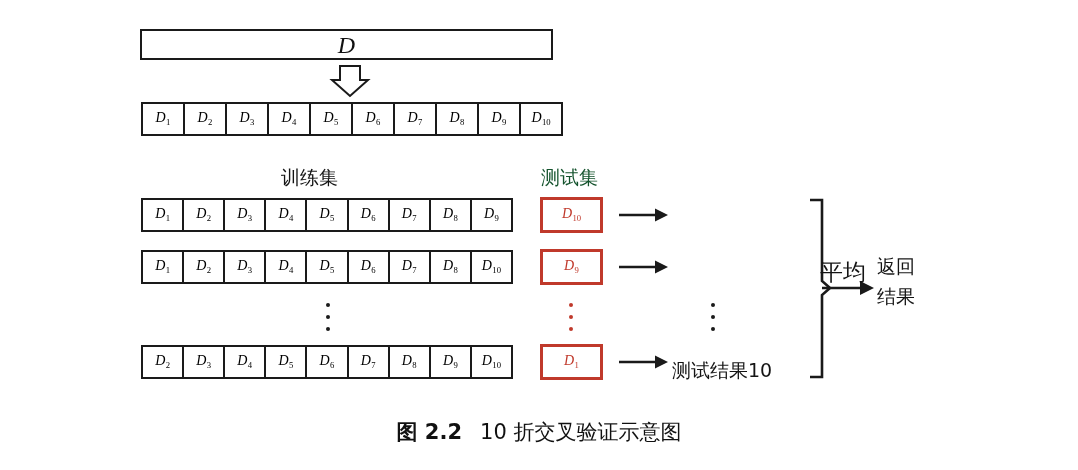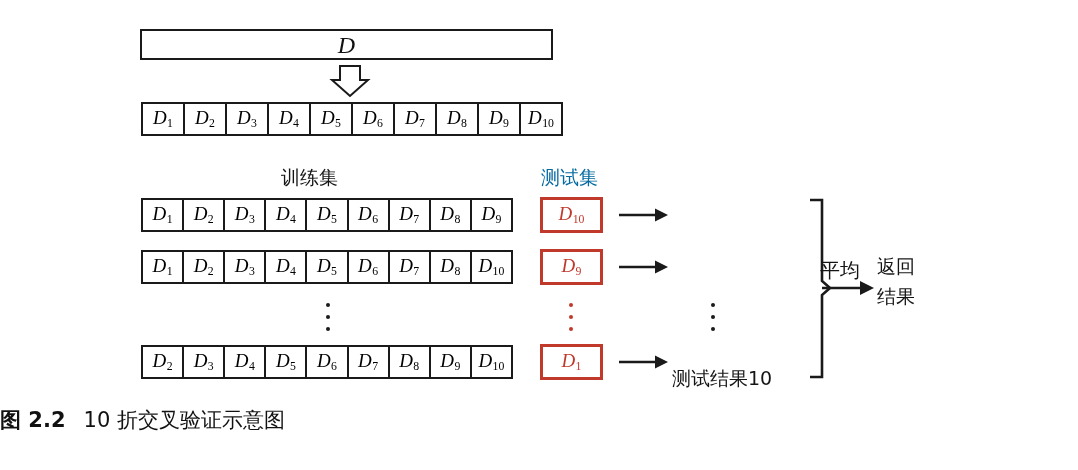--- a/index.html
+++ b/index.html
@@ -36,7 +36,7 @@
   
   .dlabel {
     font-style: italic;
-    font-size: 19px;
+    font-size: 14px;
     line-height: 1;
     letter-spacing: 0;
     display: inline-block;

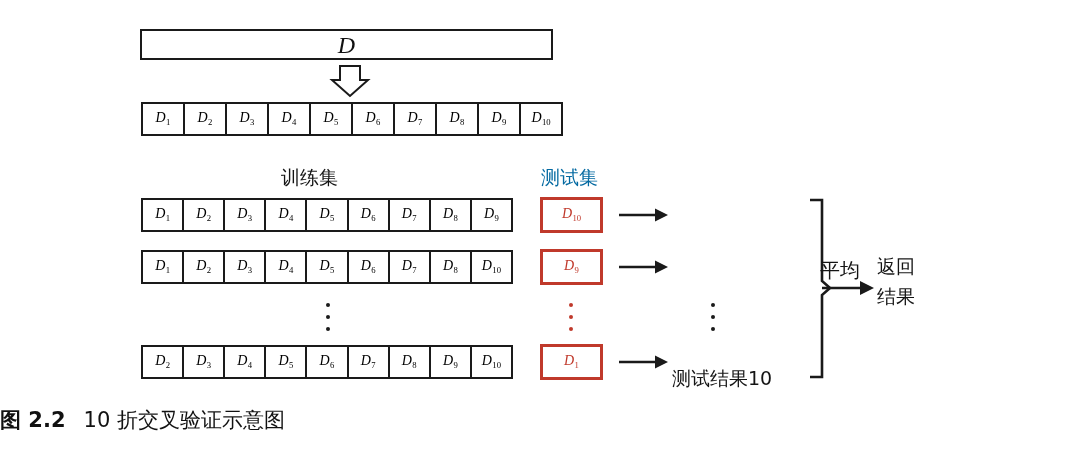--- a/index.html
+++ b/index.html
@@ -77,7 +77,7 @@
     color: #141414;
     white-space: nowrap;
   }
-  .cjk.red { color: #0369a1; }
+  .cjk.red { color: #14532d; }
   .cjk.small { font-size: 20px; }
 
   

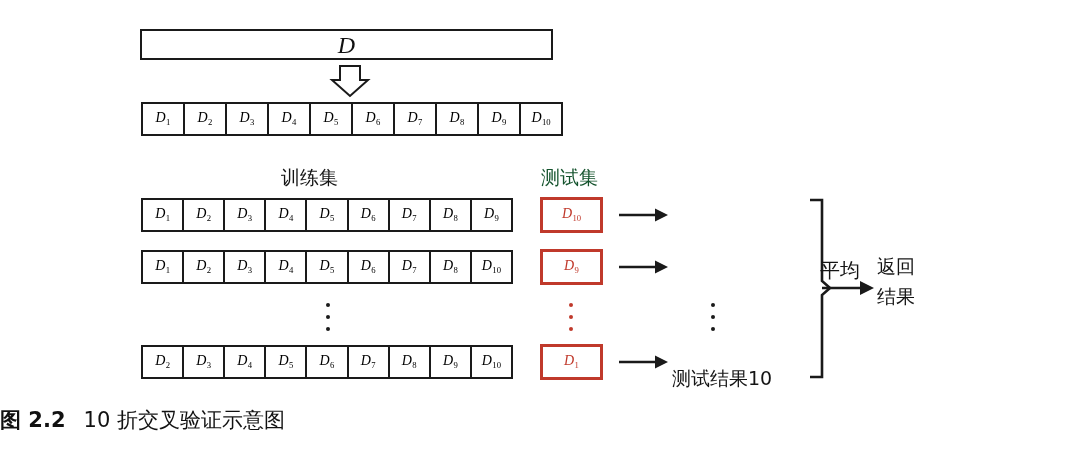--- a/index.html
+++ b/index.html
@@ -78,7 +78,7 @@
     white-space: nowrap;
   }
   .cjk.red { color: #14532d; }
-  .cjk.small { font-size: 20px; }
+  .cjk.small { font-size: 23px; }
 
   
   .caption {

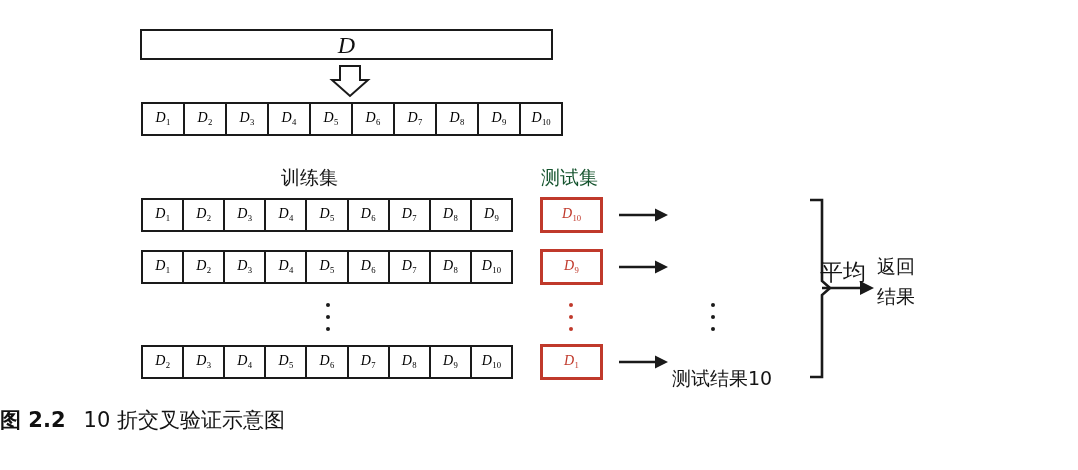--- a/index.html
+++ b/index.html
@@ -290,7 +290,7 @@
     <span class="dlabel" id="test-label-2">D<sub>1</sub></span>
   </div>
 
-  <div class="cjk" style="left:672px; top:368px;text-align:right;">测试结果10</div>
+  <div class="cjk" style="left:672px; top:360px;text-align:right;">测试结果10</div>
 
   <svg class="svg-layer" viewBox="0 0 1078 470" aria-hidden="true">
 

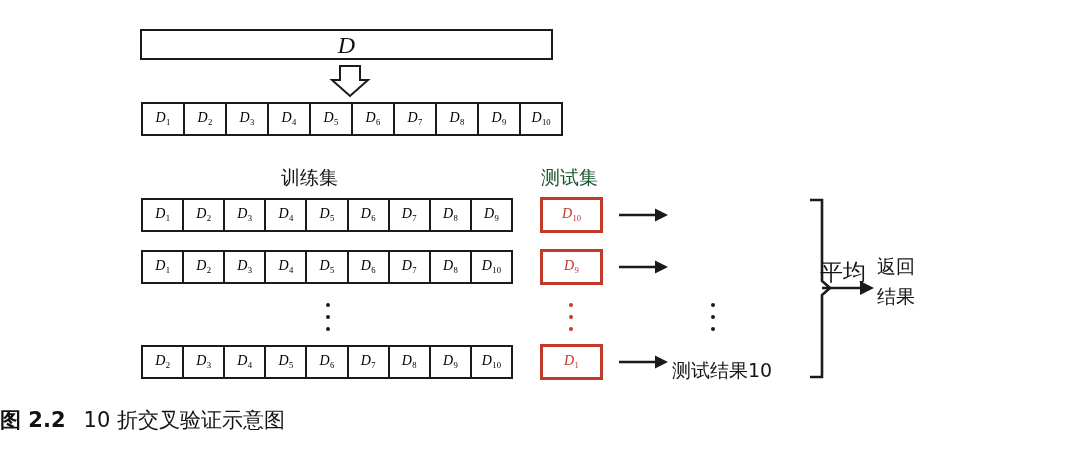--- a/index.html
+++ b/index.html
@@ -322,7 +322,7 @@
   <div class="cjk" style="left:877px; top:256px;">返回</div>
   <div class="cjk" style="left:877px; top:286px;">结果</div>
 
-  <div class="caption" style="left:0; top:406px; width:1078px; text-align:left;">
+  <div class="caption" style="left:0; top:418px; width:1078px; text-align:center;">
     <span class="fignum">图 2.2</span><span style="display:inline-block;width:18px;"></span><span class="captext">10 折交叉验证示意图</span>
   </div>
 

